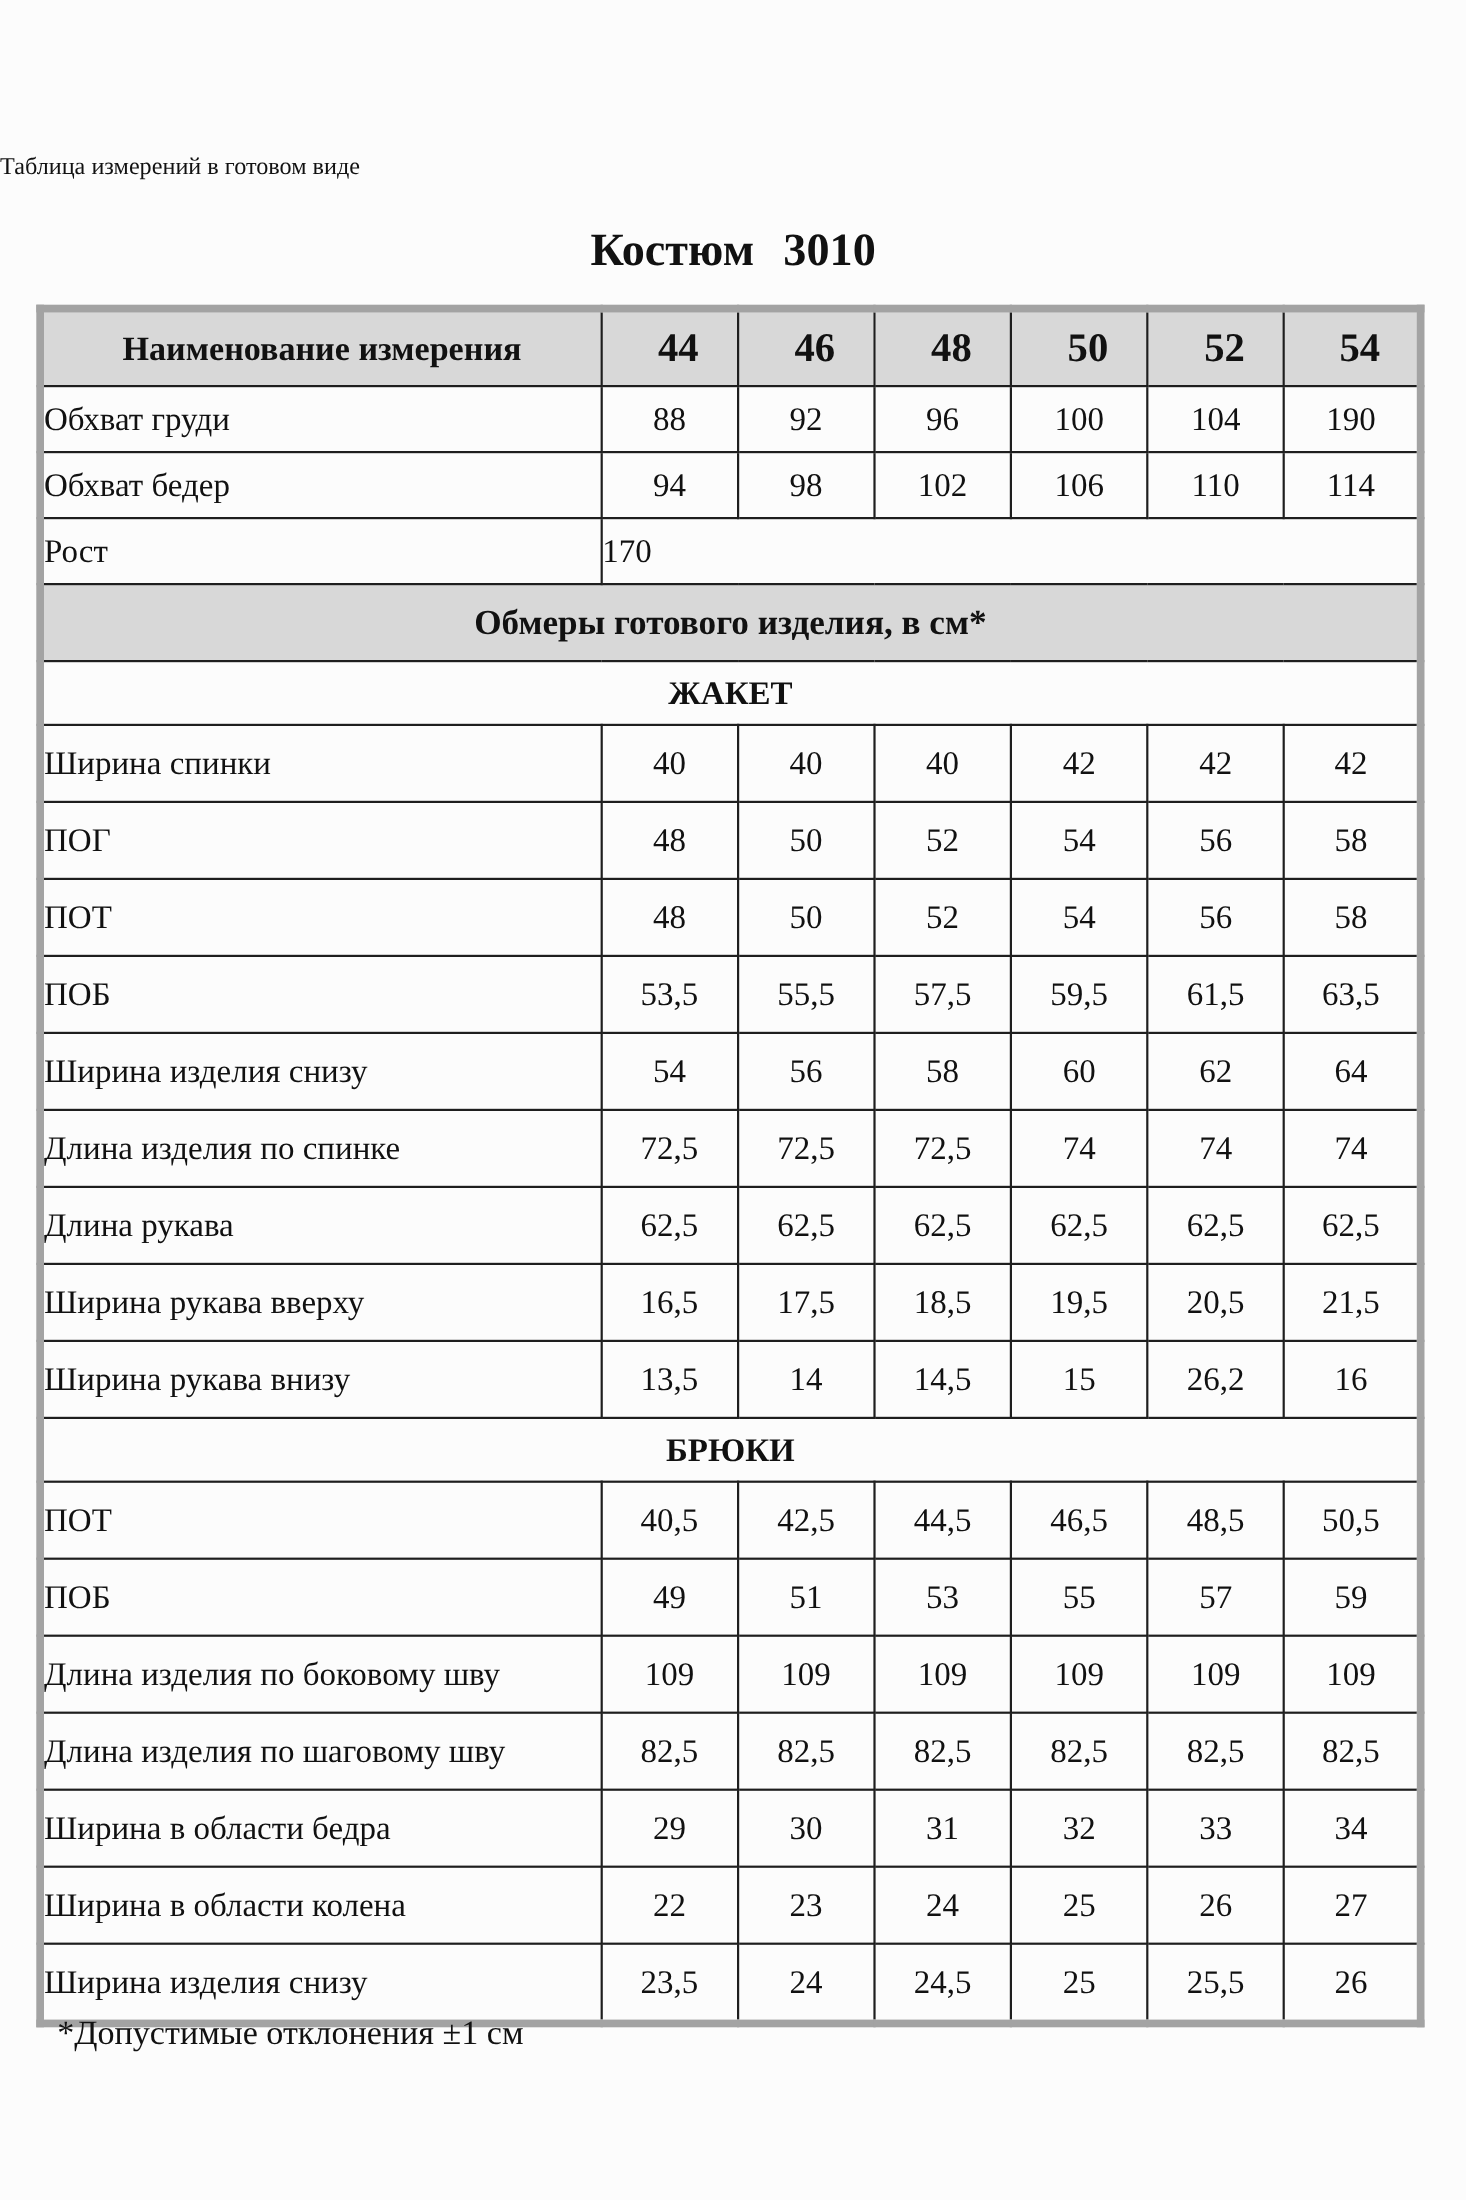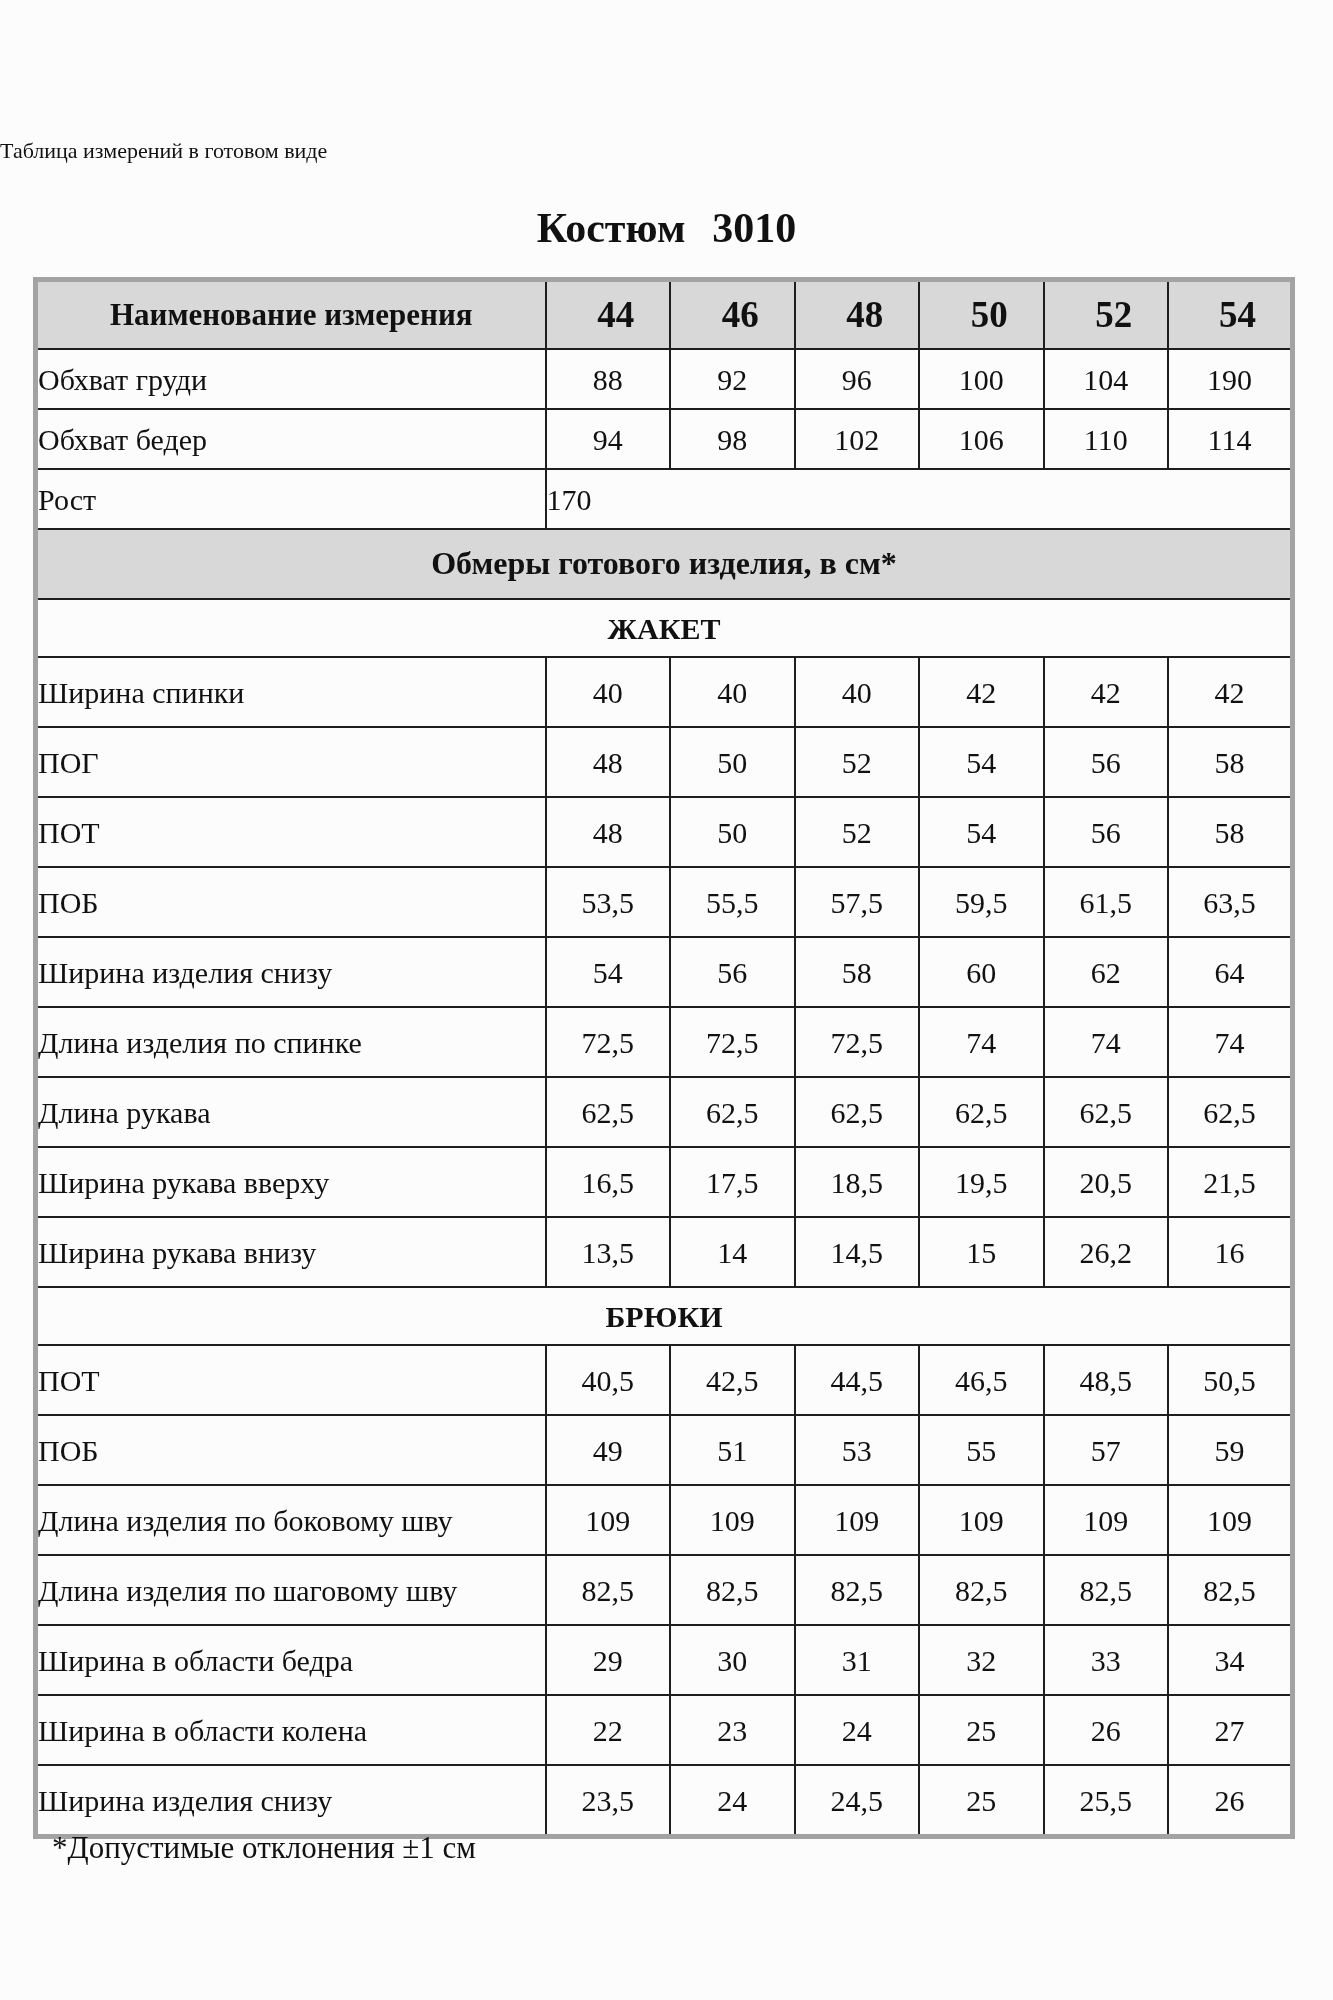--- a/index.html
+++ b/index.html
@@ -51,7 +51,7 @@
     width: 1262px;
     border-collapse: collapse;
     table-layout: fixed;
-    border: 5px solid #a3a3a3;
+    border: 7px solid #a3a3a3;
   }
   table.size-table td {
     border: 2px solid #1e1e1e;

